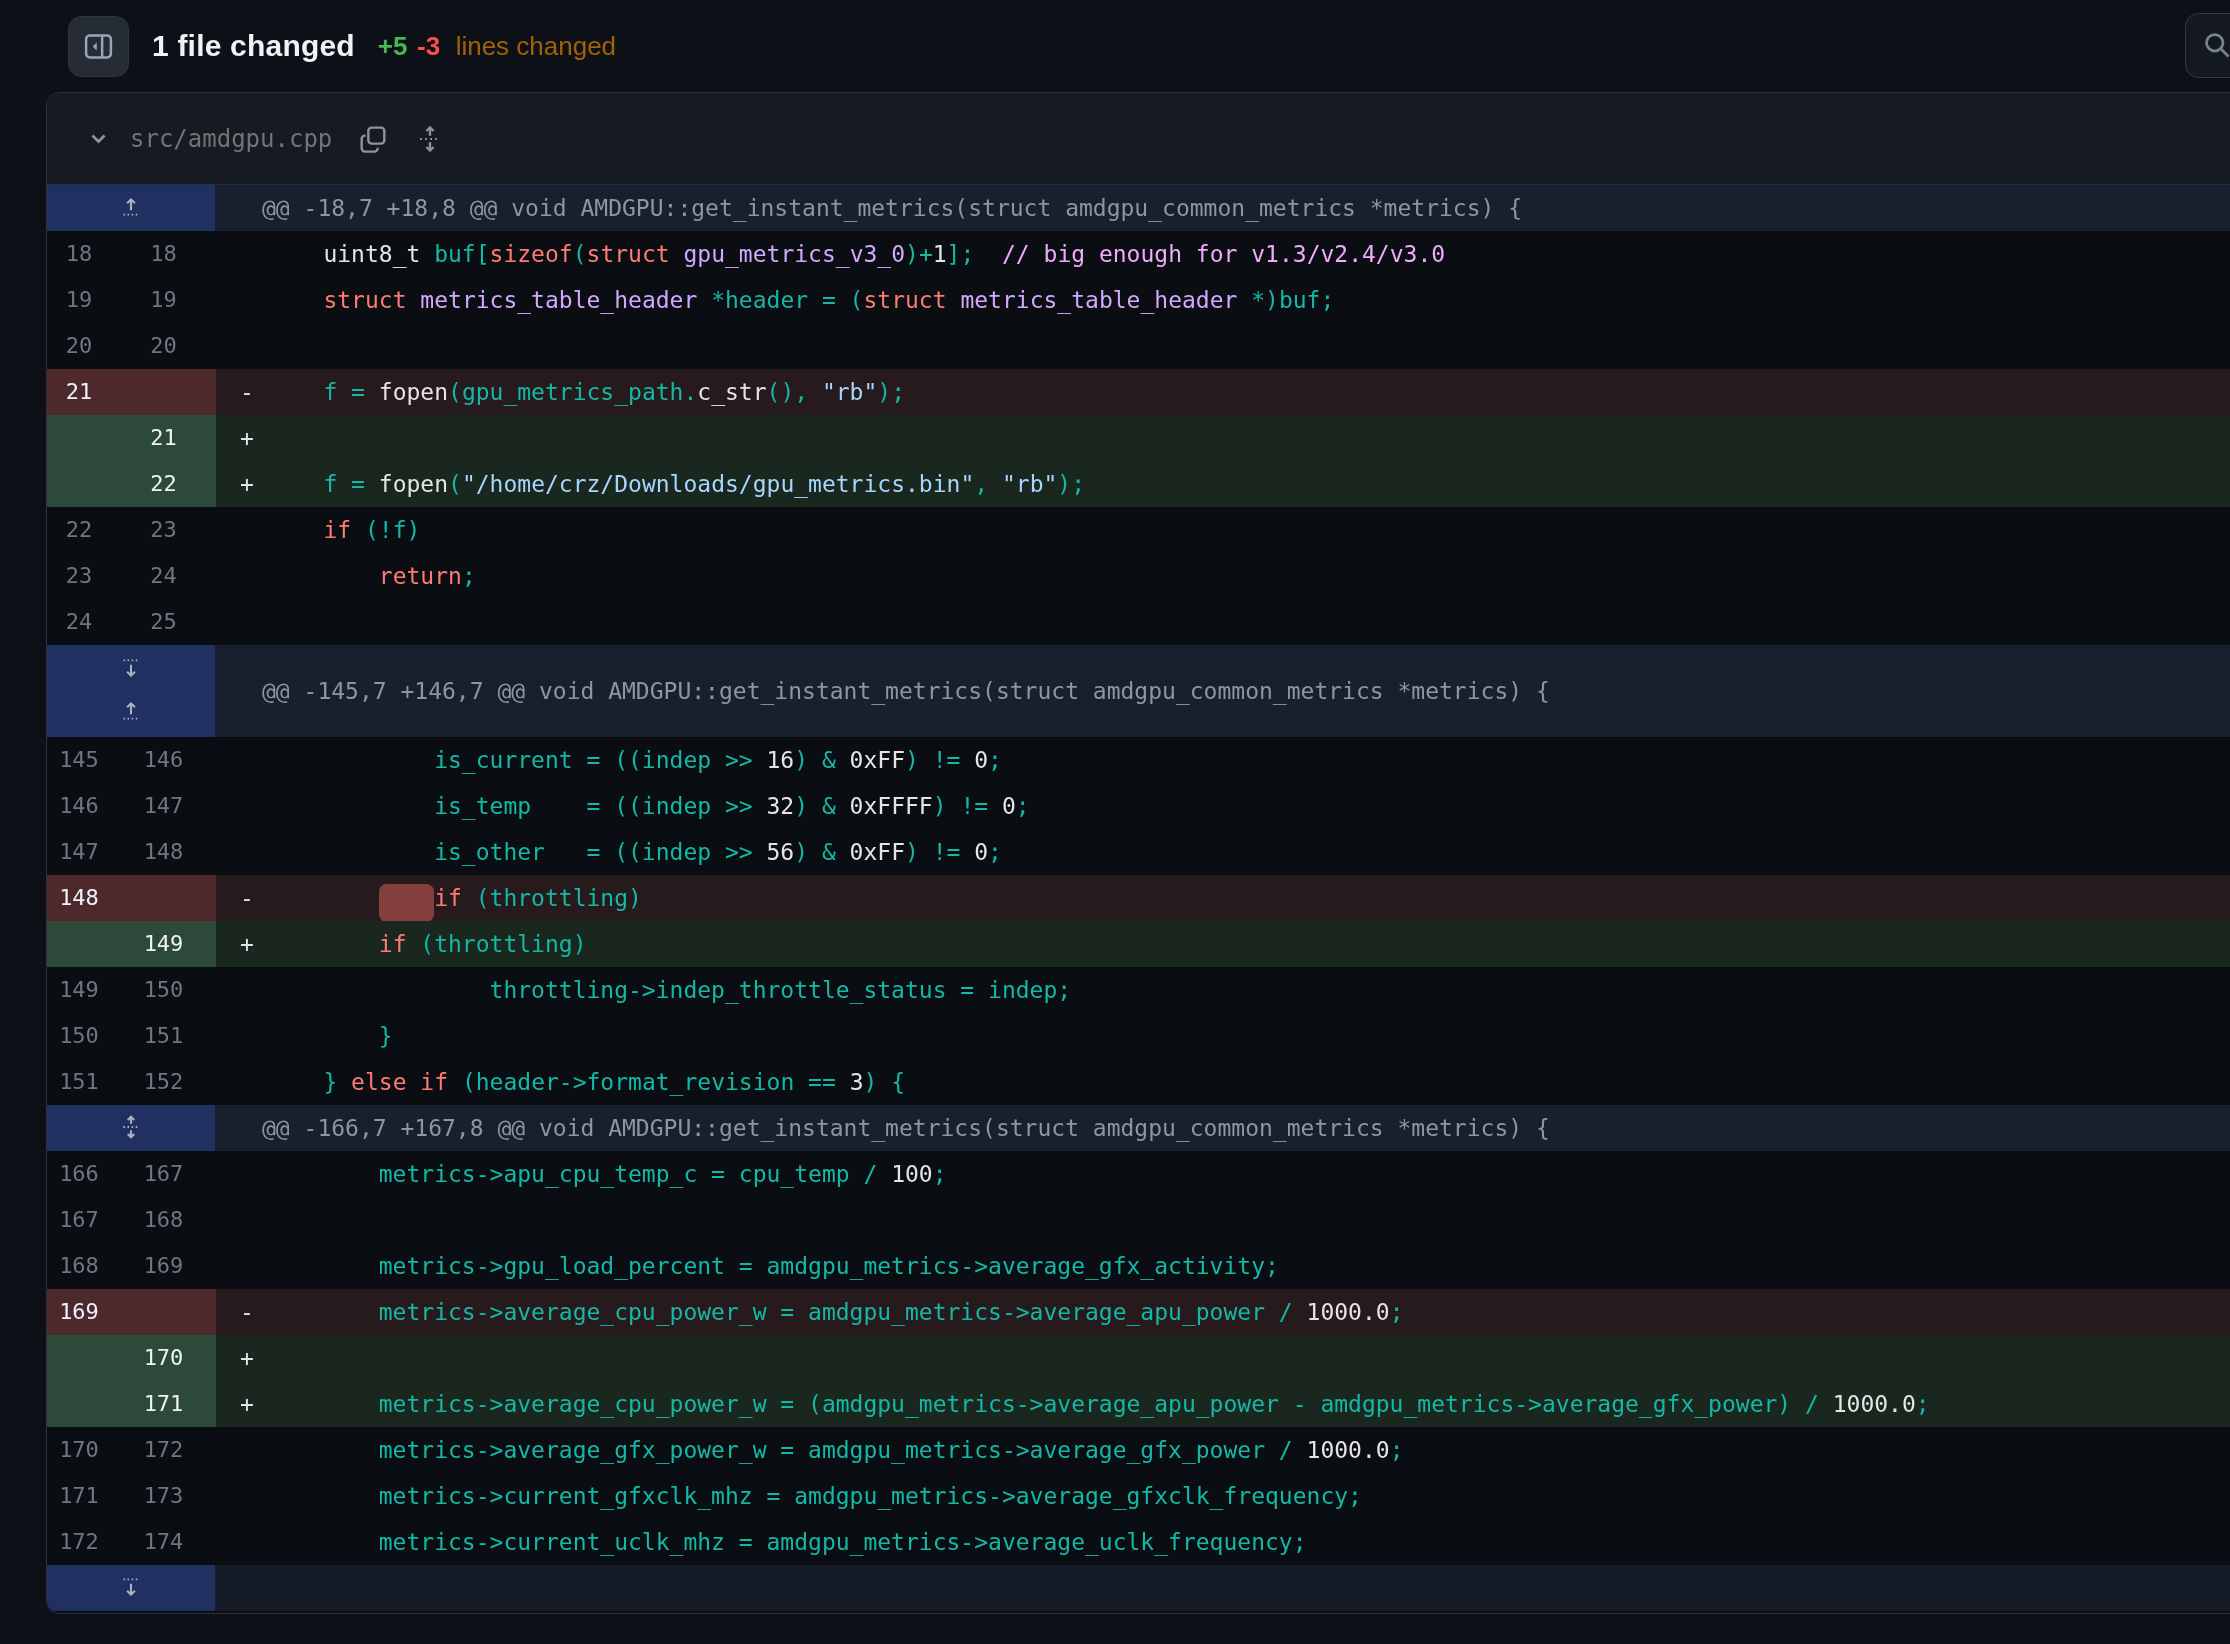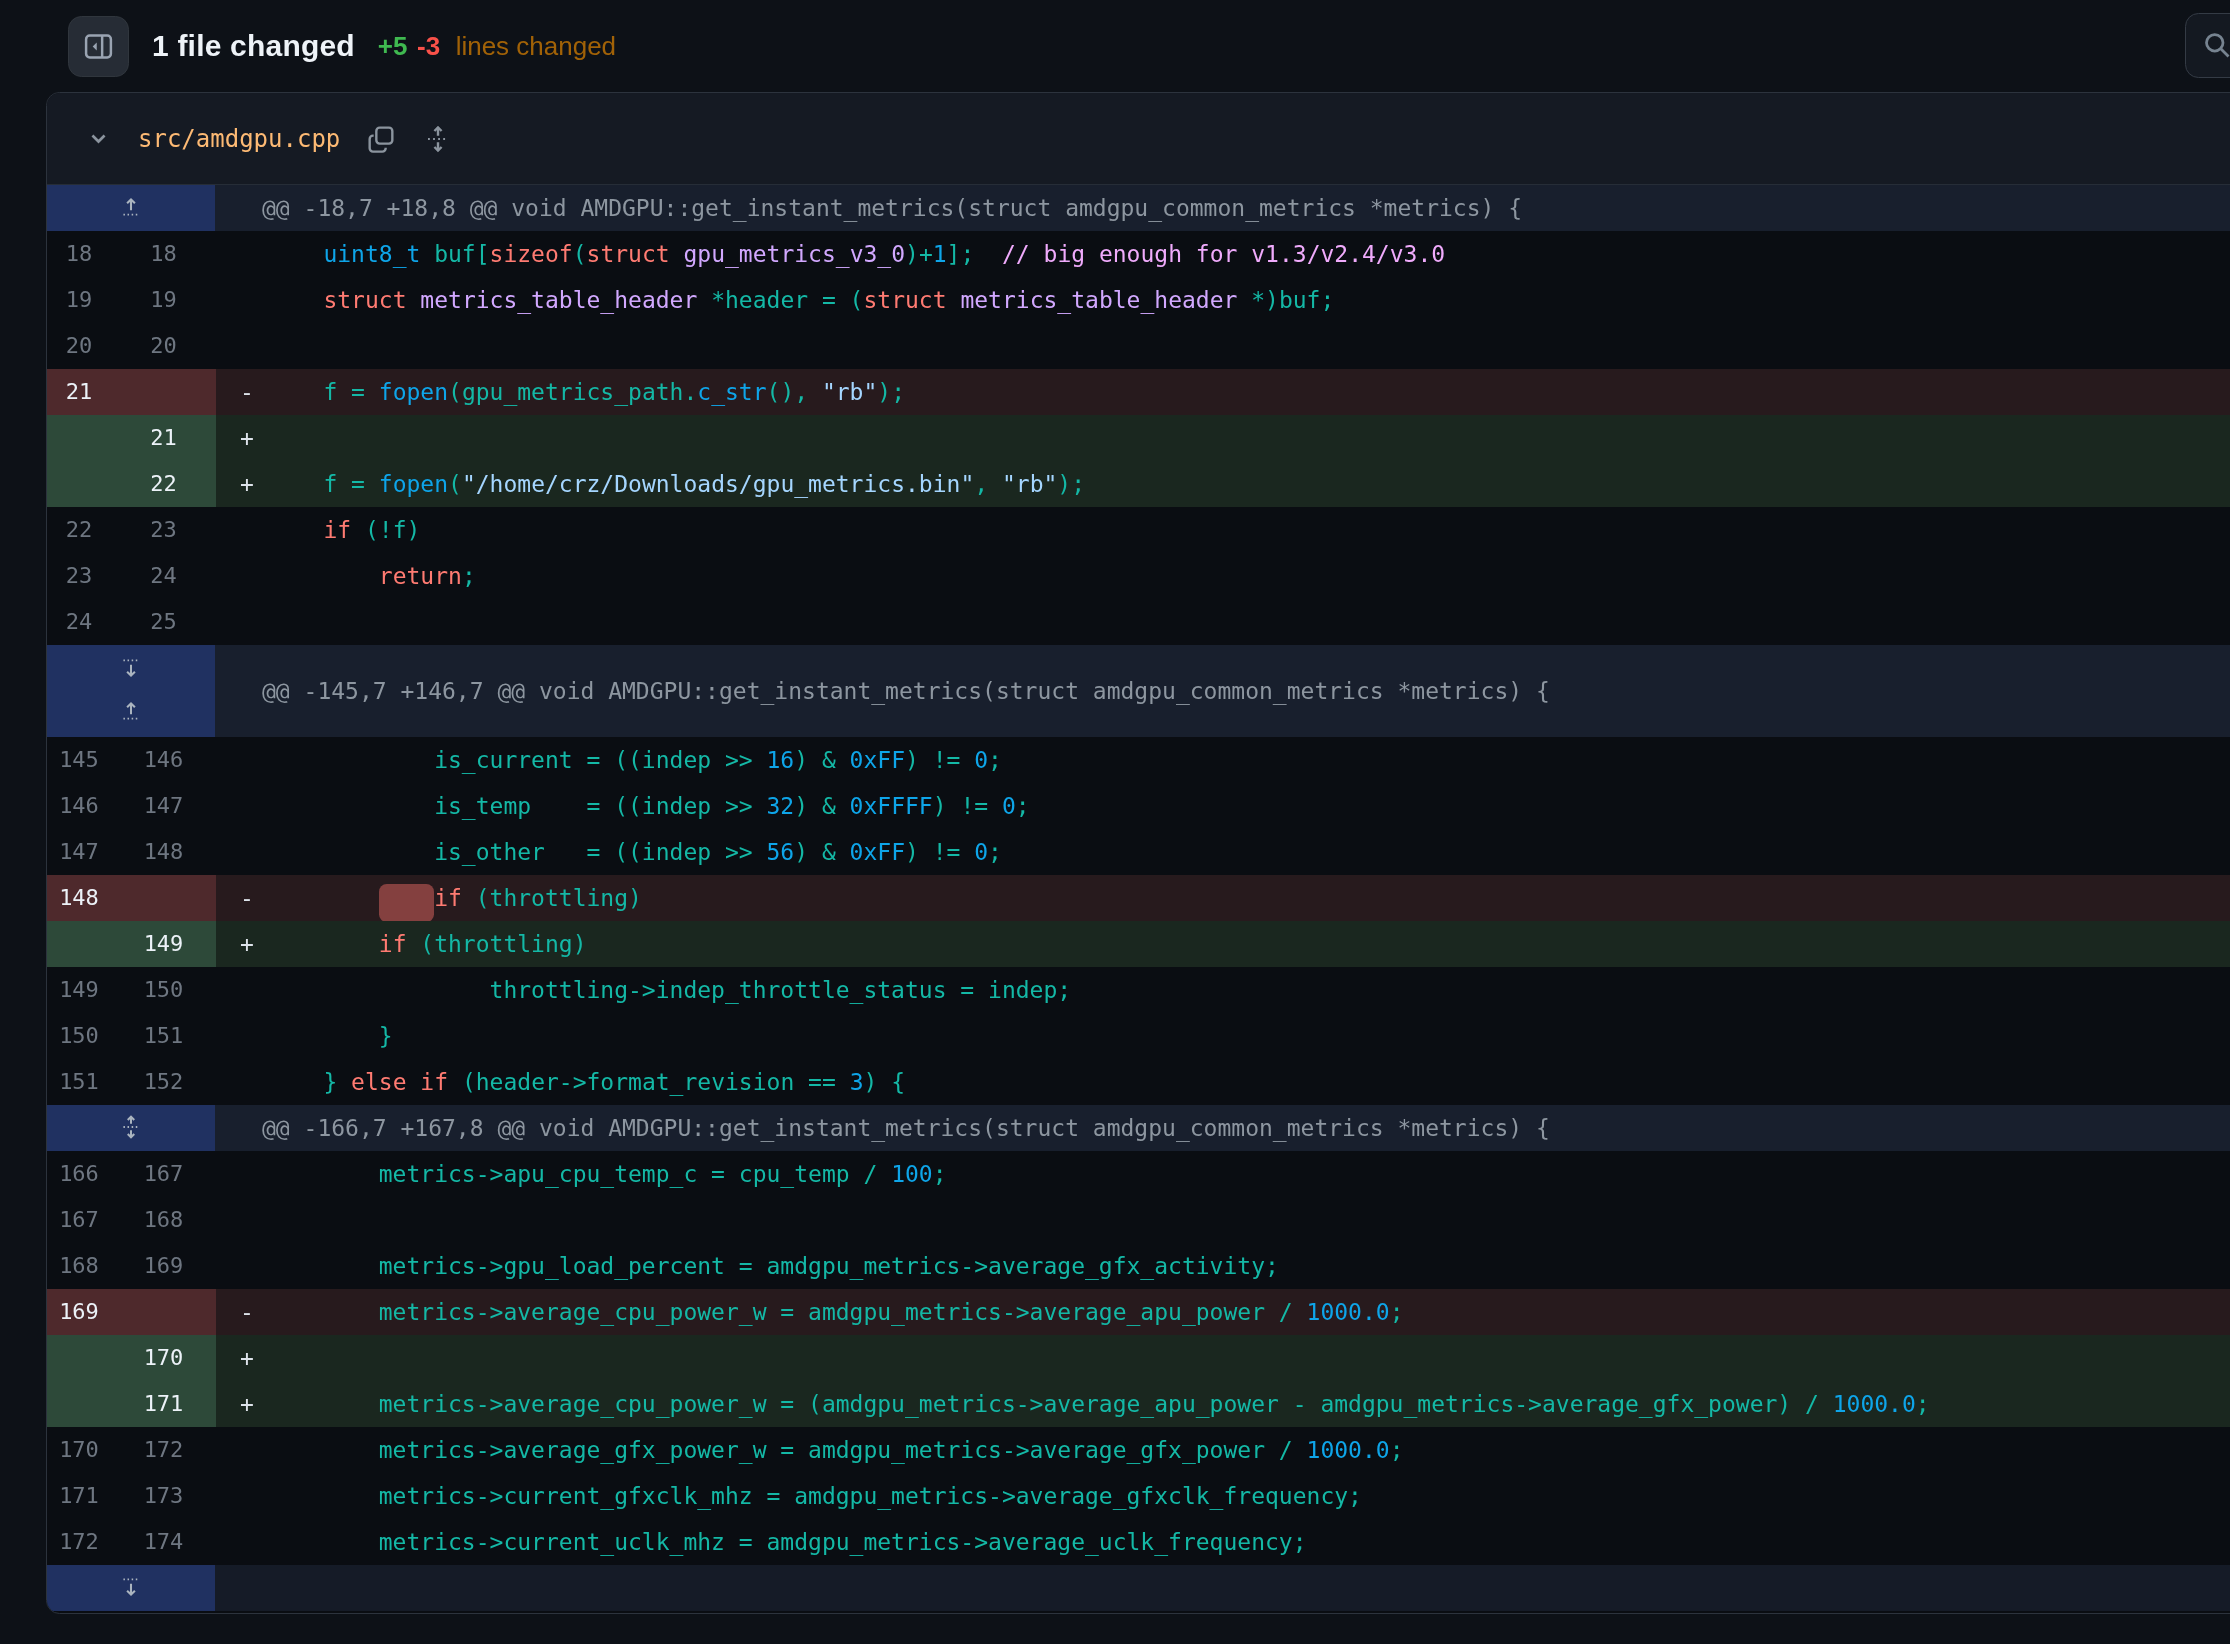--- a/index.html
+++ b/index.html
@@ -33,7 +33,7 @@
     display:flex;align-items:center;padding-left:37px;
   }
   .file-chevron{display:flex;align-items:center;cursor:pointer;}
-  .file-name{font-family:"DejaVu Sans Mono",monospace;font-size:24px;color:#fdba74;margin-left:25px;text-align:center;}
+  .file-name{font-family:"DejaVu Sans Mono",monospace;font-size:24px;color:#737373;margin-left:17px;text-align:center;}
   .fh-iconbtn{background:none;border:none;padding:0;margin-left:25px;display:flex;align-items:center;cursor:pointer;}
   
   .diff{font-family:"DejaVu Sans Mono",monospace;}

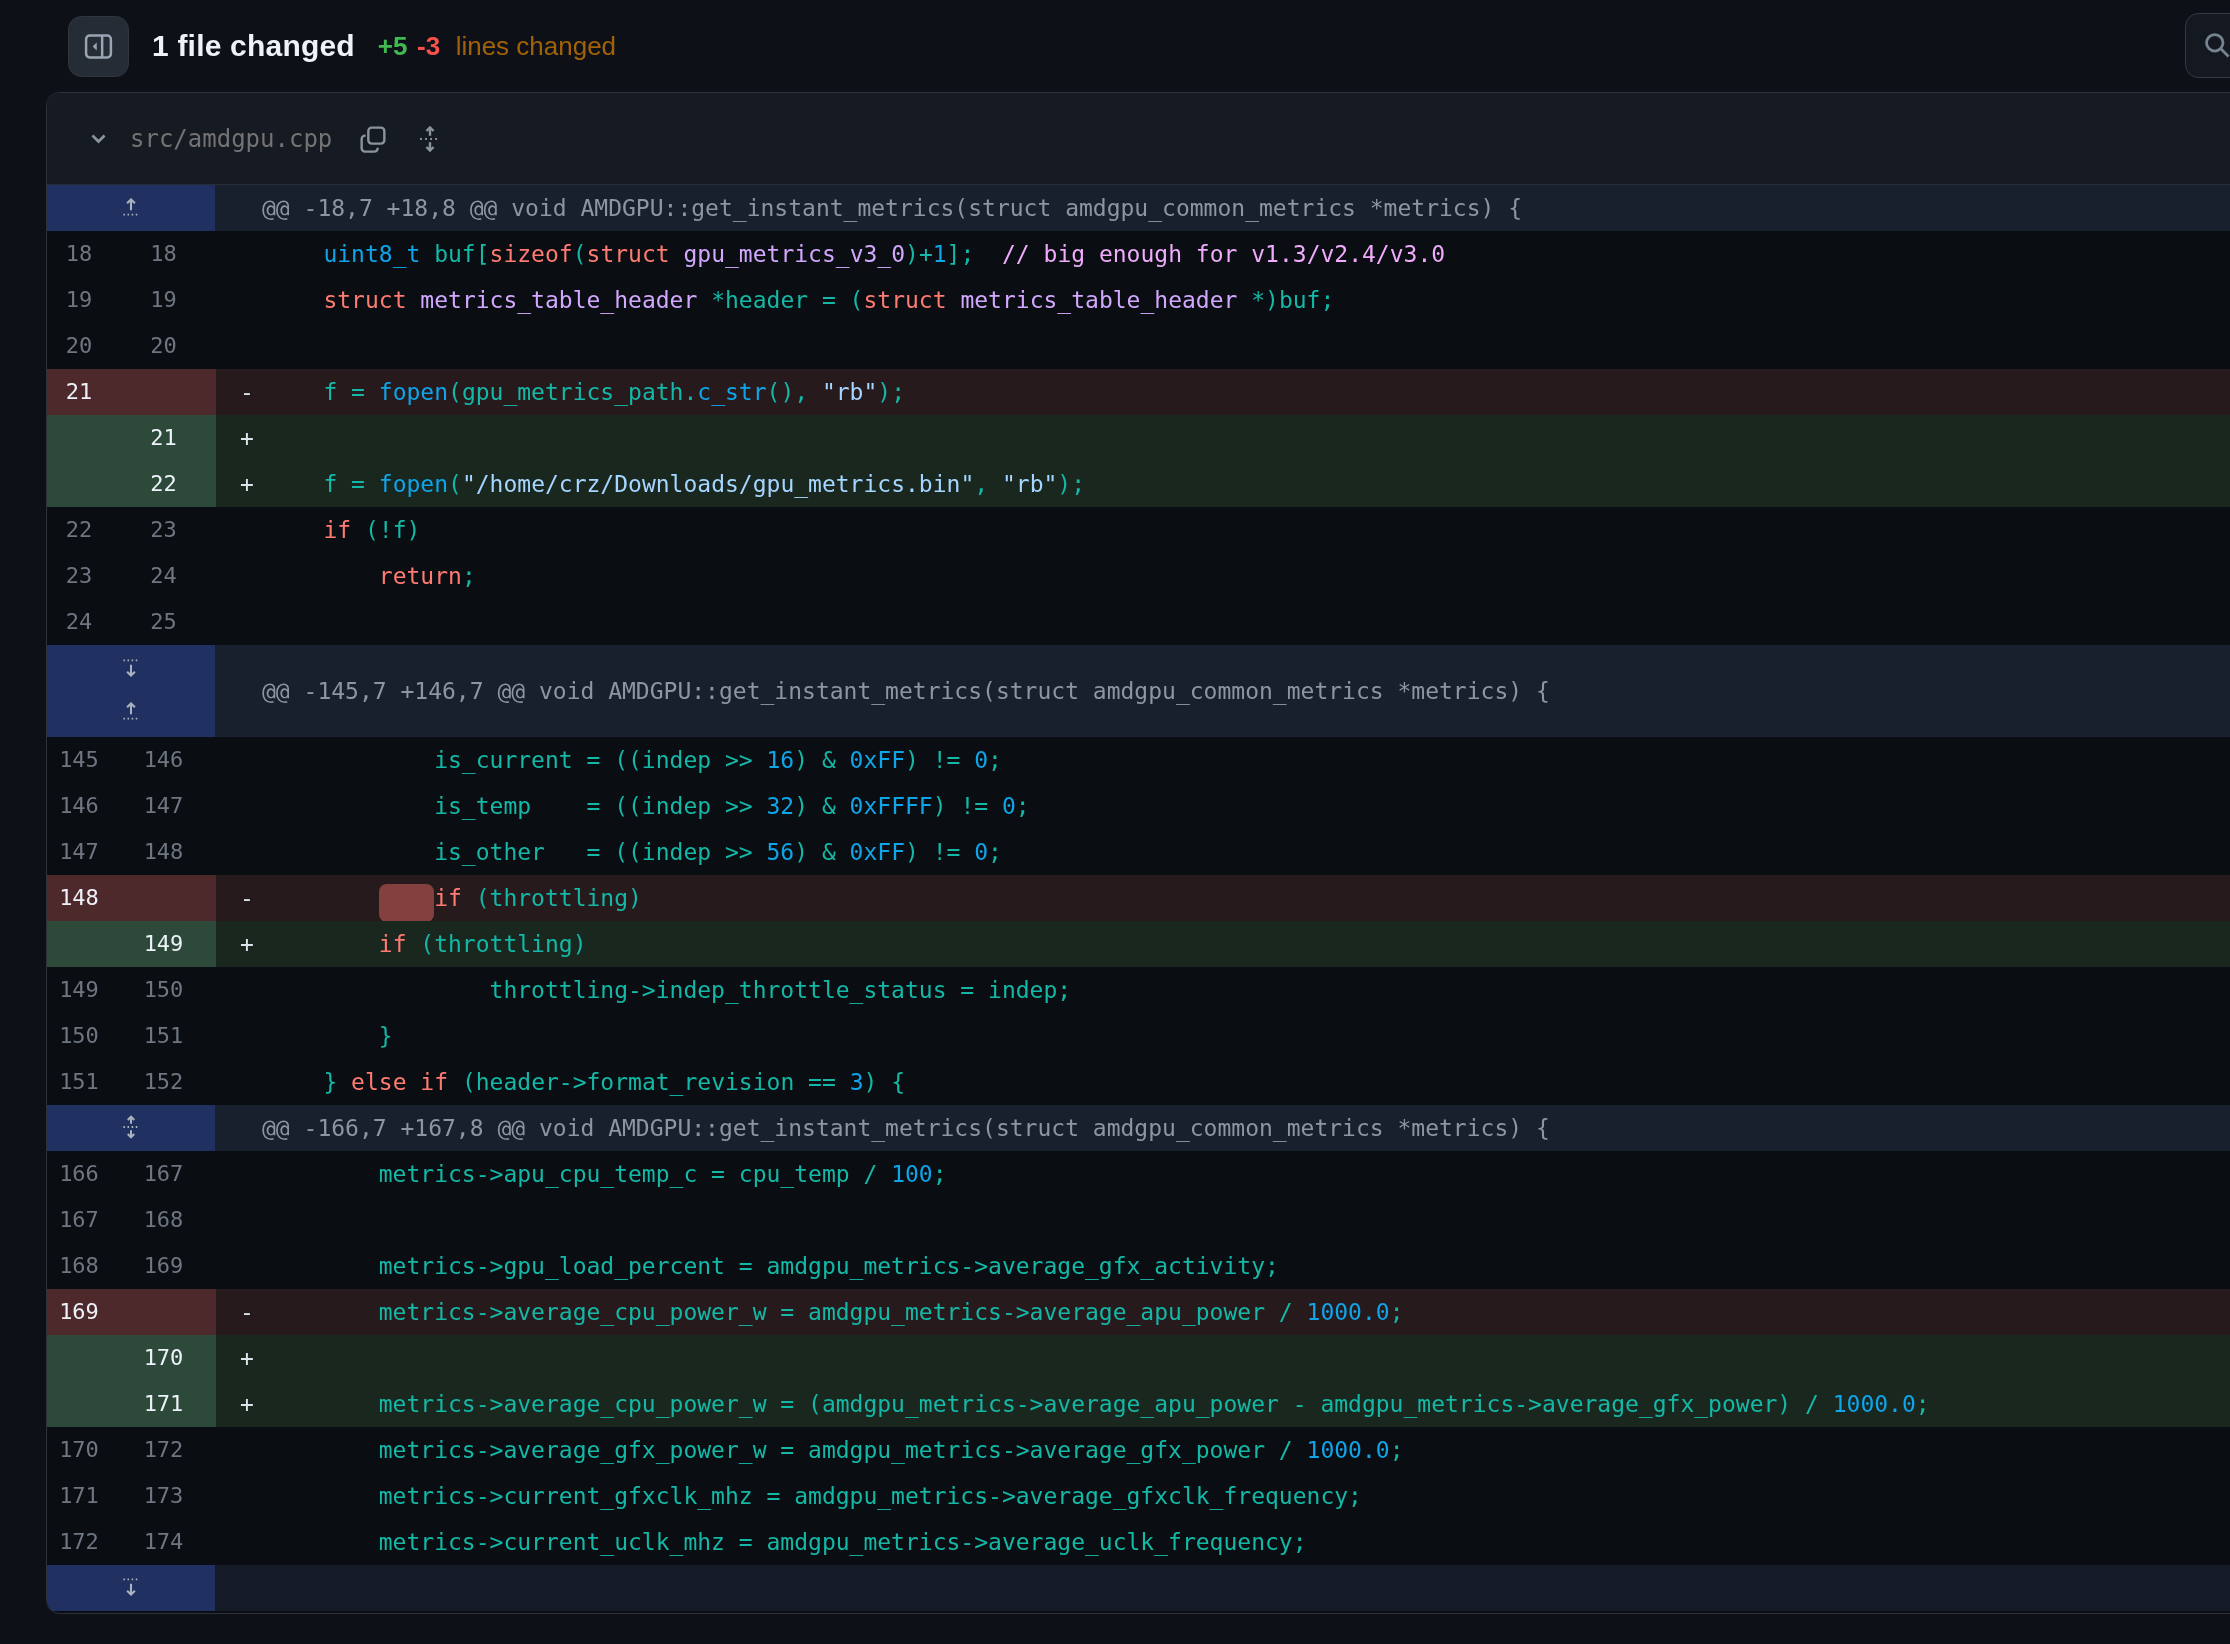--- a/index.html
+++ b/index.html
@@ -65,7 +65,7 @@
   .tk-p{color:#14b8a6;}
   .tk-k{color:#ff7b72;}
   .tk-t{color:#d2a8ff;}
-  .tk-n{color:#0ea5e9;margin-top:37px;}
+  .tk-n{color:#e5e5e5;margin-top:37px;}
   .tk-s{color:#a5d6ff;}
   .tk-c{color:#f0abfc;}
   .tk-hd{background:#84403f;border-radius:7.7px;display:inline-block;height:38px;vertical-align:-8.6px;}

